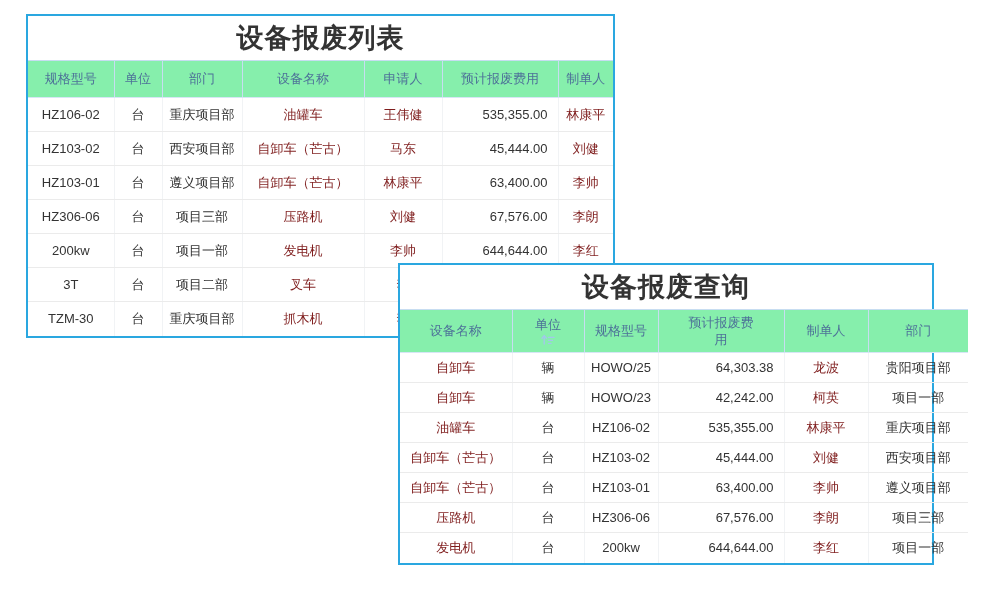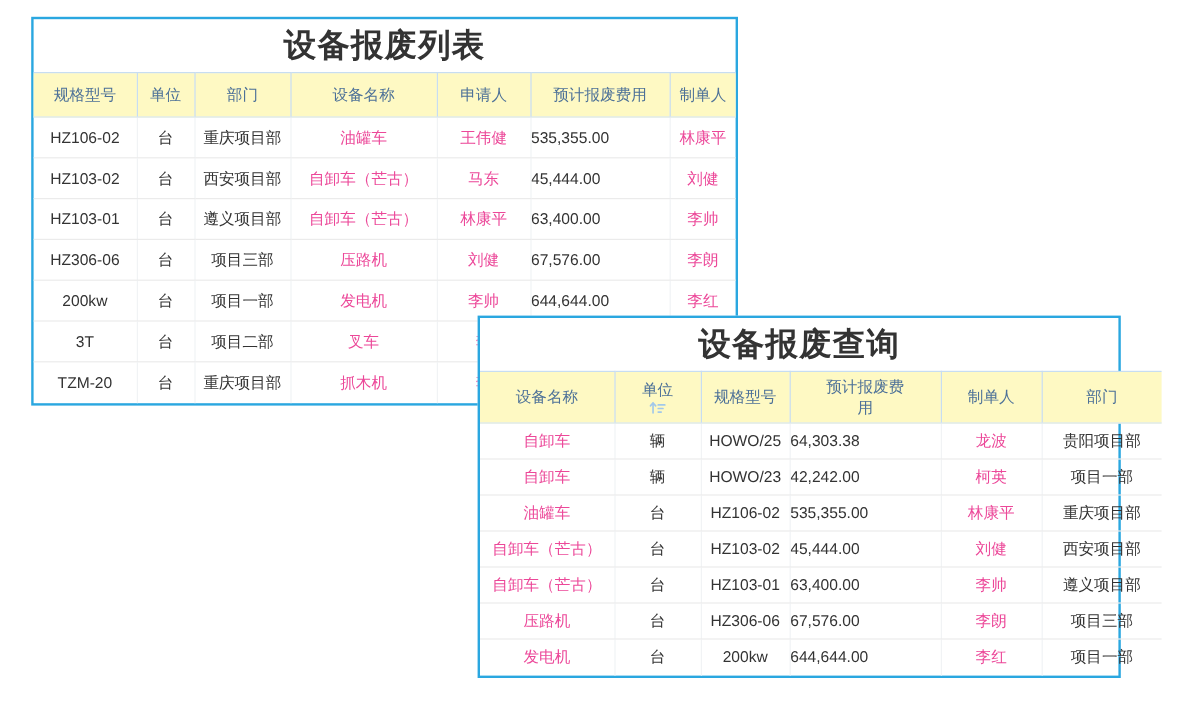--- a/index.html
+++ b/index.html
@@ -11,7 +11,7 @@
   .panel-title { height: 44px; line-height: 44px; text-align: center;
     font-size: 27px; font-weight: bold; color: #333; letter-spacing: 1px; }
   table { border-collapse: collapse; table-layout: fixed; width: 100%; }
-  th { background: #fef9c3; color: #4d7198; font-weight: normal; font-size: 13px;
+  th { background: #86efac; color: #4d7198; font-weight: normal; font-size: 13px;
     text-align: center; border-right: 1px solid #c7ddf1; border-top: 1px solid #c7ddf1;
     border-bottom: 1px solid #d7e6f5; vertical-align: middle; }
   th:last-child { border-right: none; }

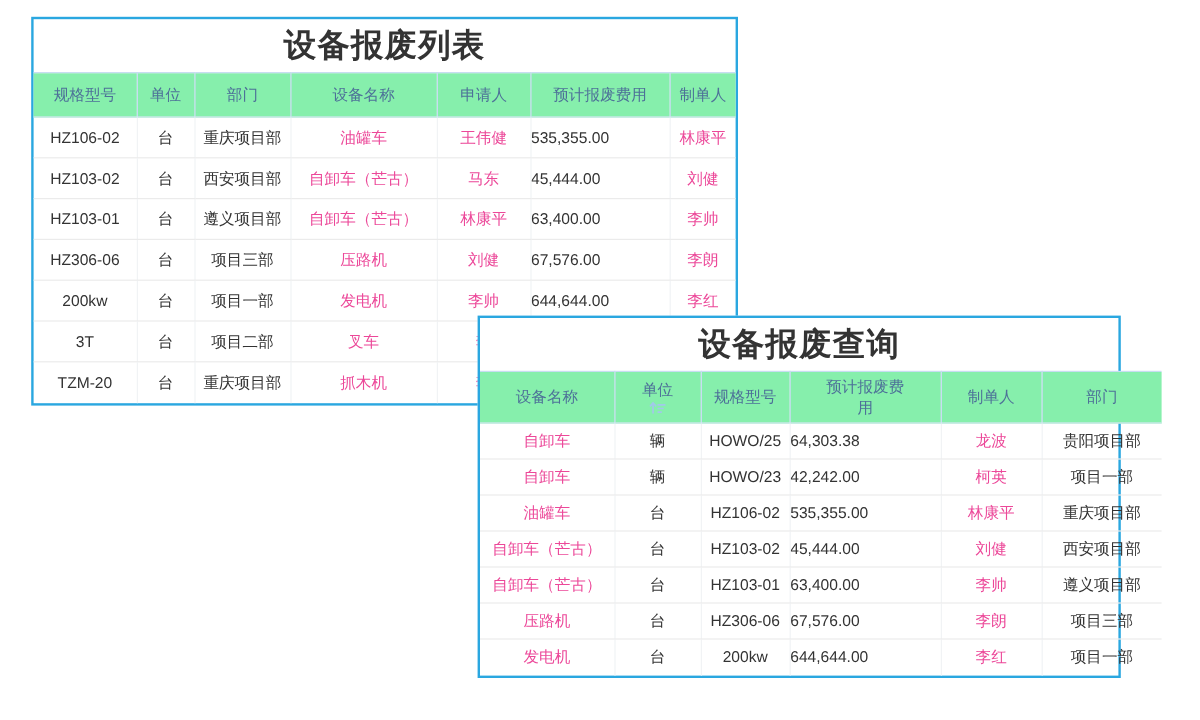--- a/index.html
+++ b/index.html
@@ -24,7 +24,7 @@
   tr:last-child td { border-bottom: none; }
   #panel-list  td { height: 34px; }
   #panel-query td { height: 30px; }
-  .link { color: #ec4899; cursor: pointer; margin-left: 34px; }
+  .link { color: #7f1d1d; cursor: pointer; margin-left: 34px; }
   .num  { text-align: left; padding-right: 10px; }
   .wrap-head { display: inline-block; width: 70px; line-height: 17px;
     white-space: normal; word-break: break-all; vertical-align: middle; }

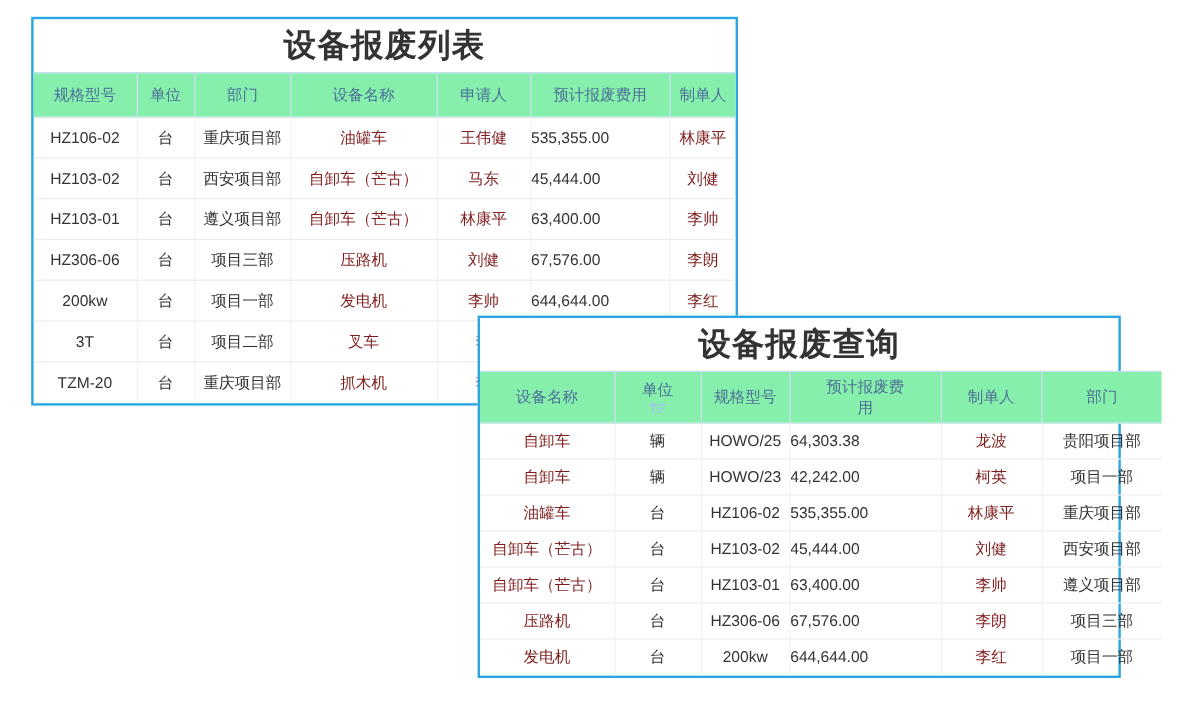--- a/index.html
+++ b/index.html
@@ -25,7 +25,7 @@
   #panel-list  td { height: 34px; }
   #panel-query td { height: 30px; }
   .link { color: #7f1d1d; cursor: pointer; margin-left: 34px; }
-  .num  { text-align: left; padding-right: 10px; }
+  .num  { text-align: right; padding-right: 10px; }
   .wrap-head { display: inline-block; width: 70px; line-height: 17px;
     white-space: normal; word-break: break-all; vertical-align: middle; }
   .sort-head { display: inline-block; vertical-align: middle; line-height: 16px; }

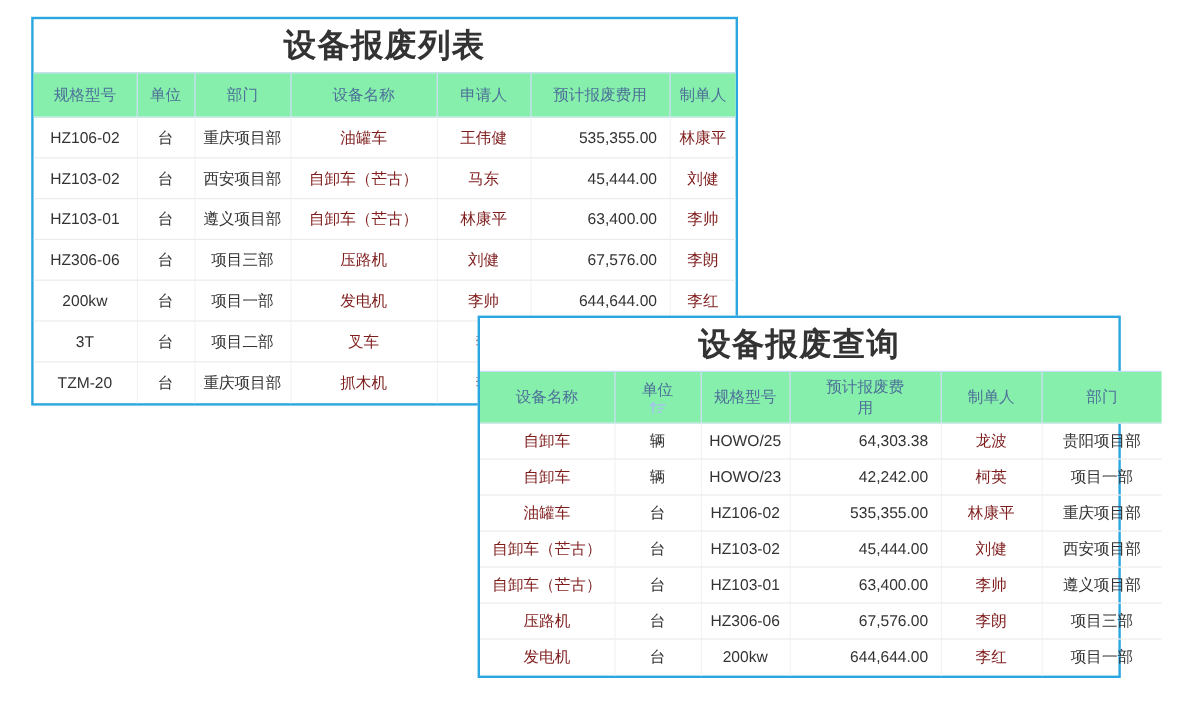--- a/index.html
+++ b/index.html
@@ -113,7 +113,7 @@
         <td class="link"></td>
       </tr>
       <tr>
-        <td>TZM-20</td>
+        <td>TZM-30</td>
         <td>台</td>
         <td>重庆项目部</td>
         <td class="link">抓木机</td>

